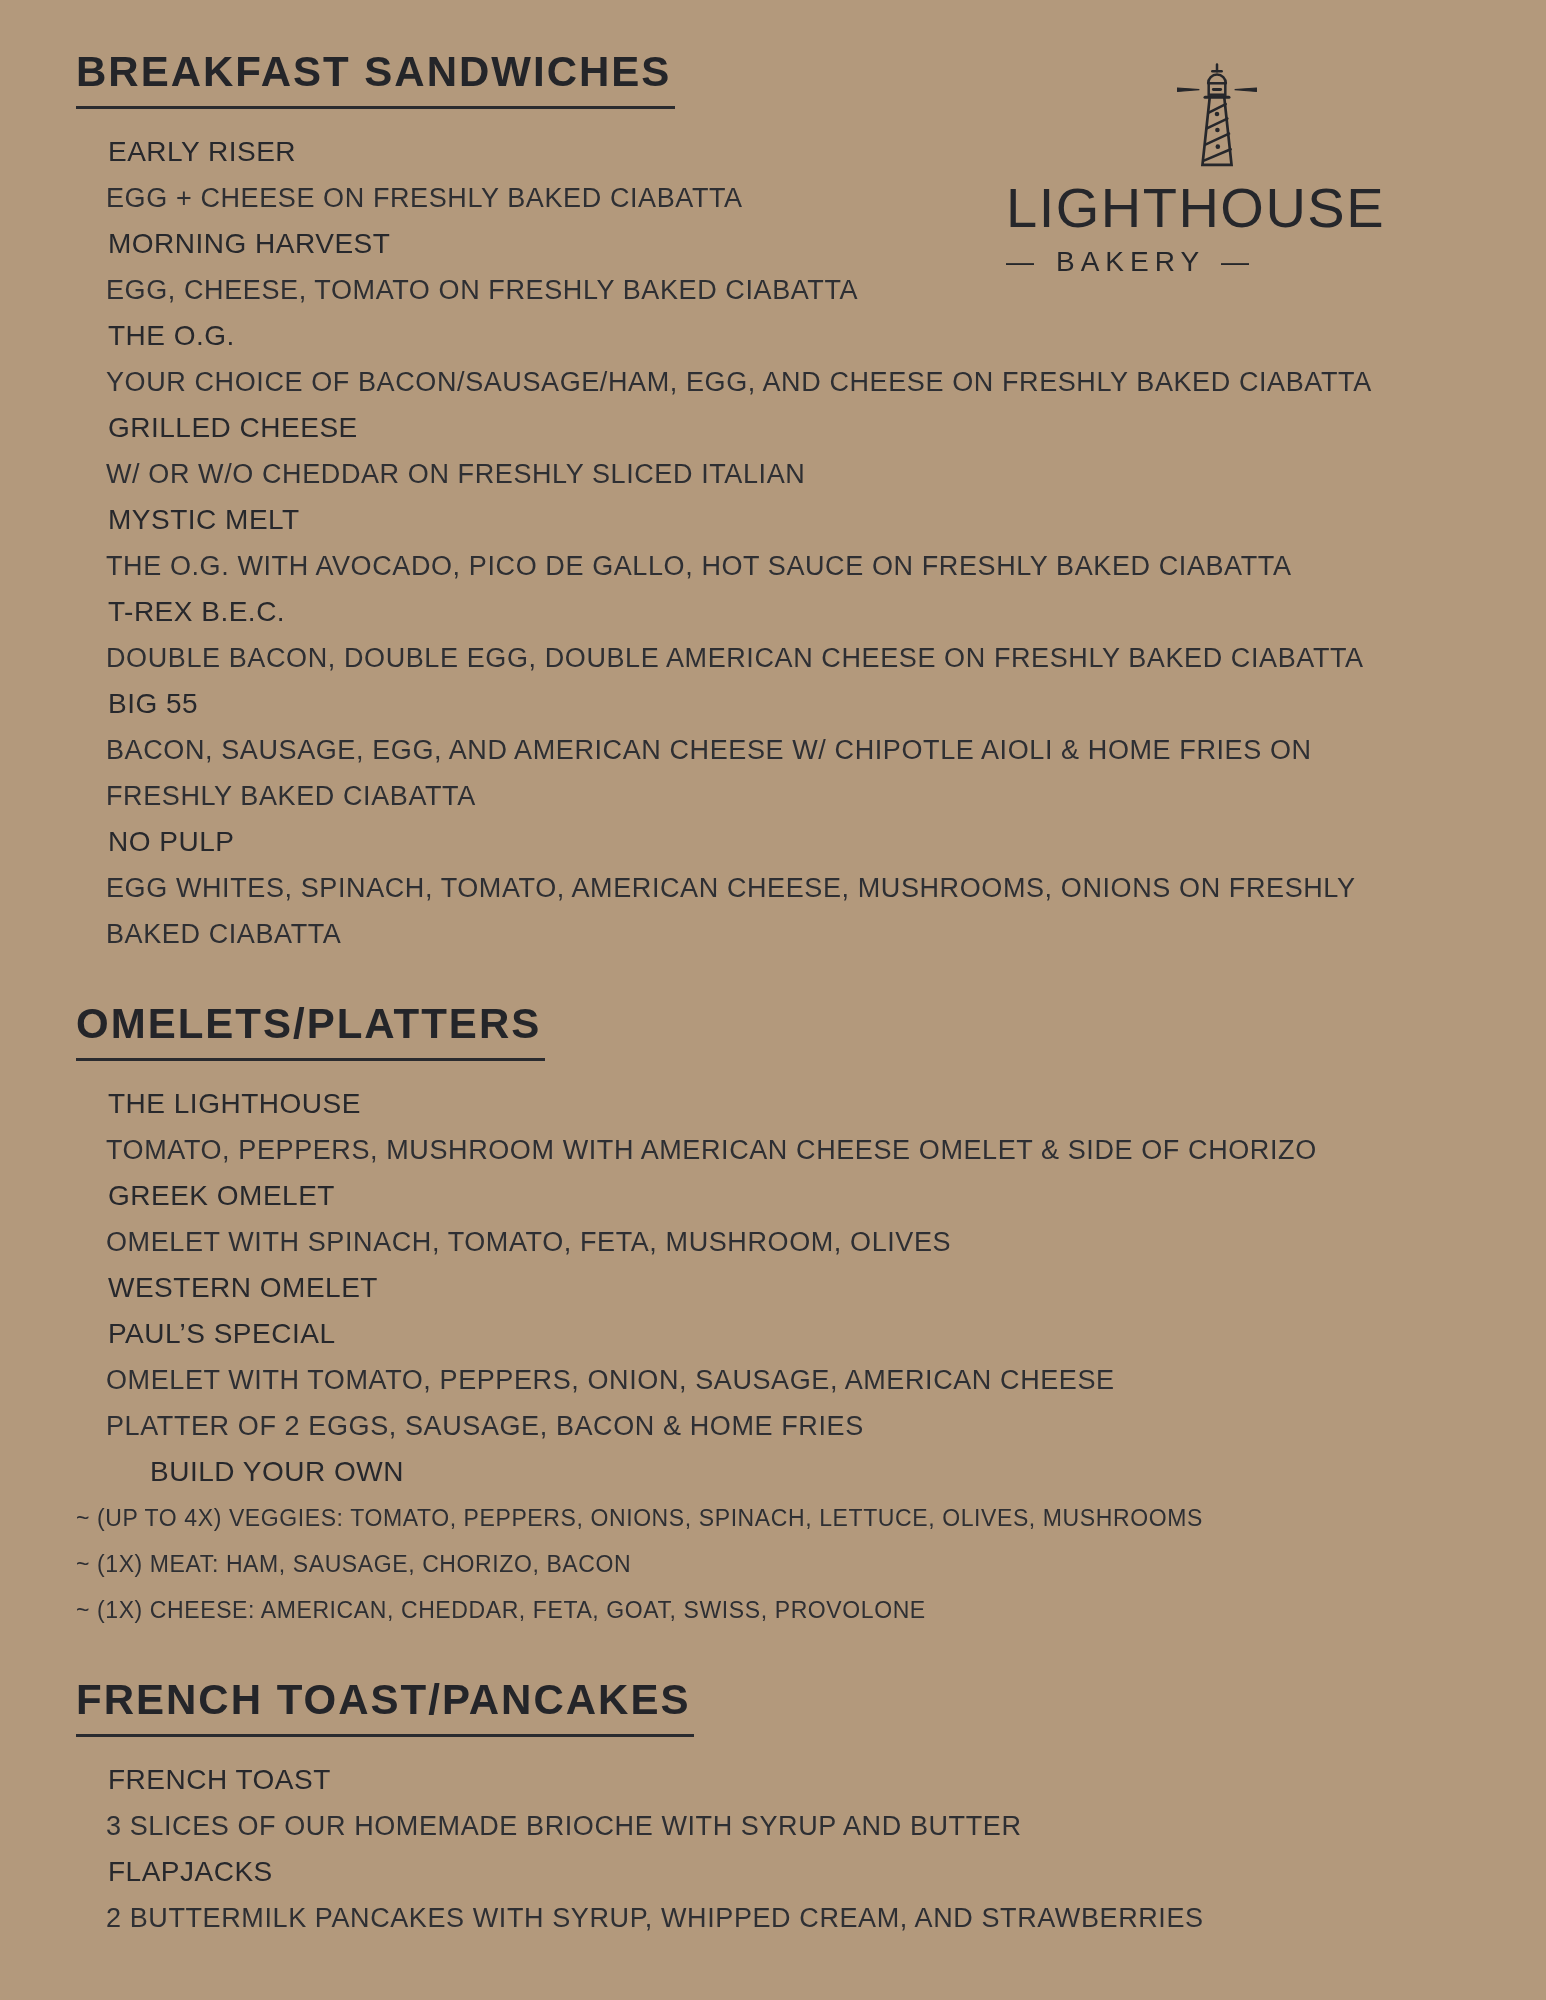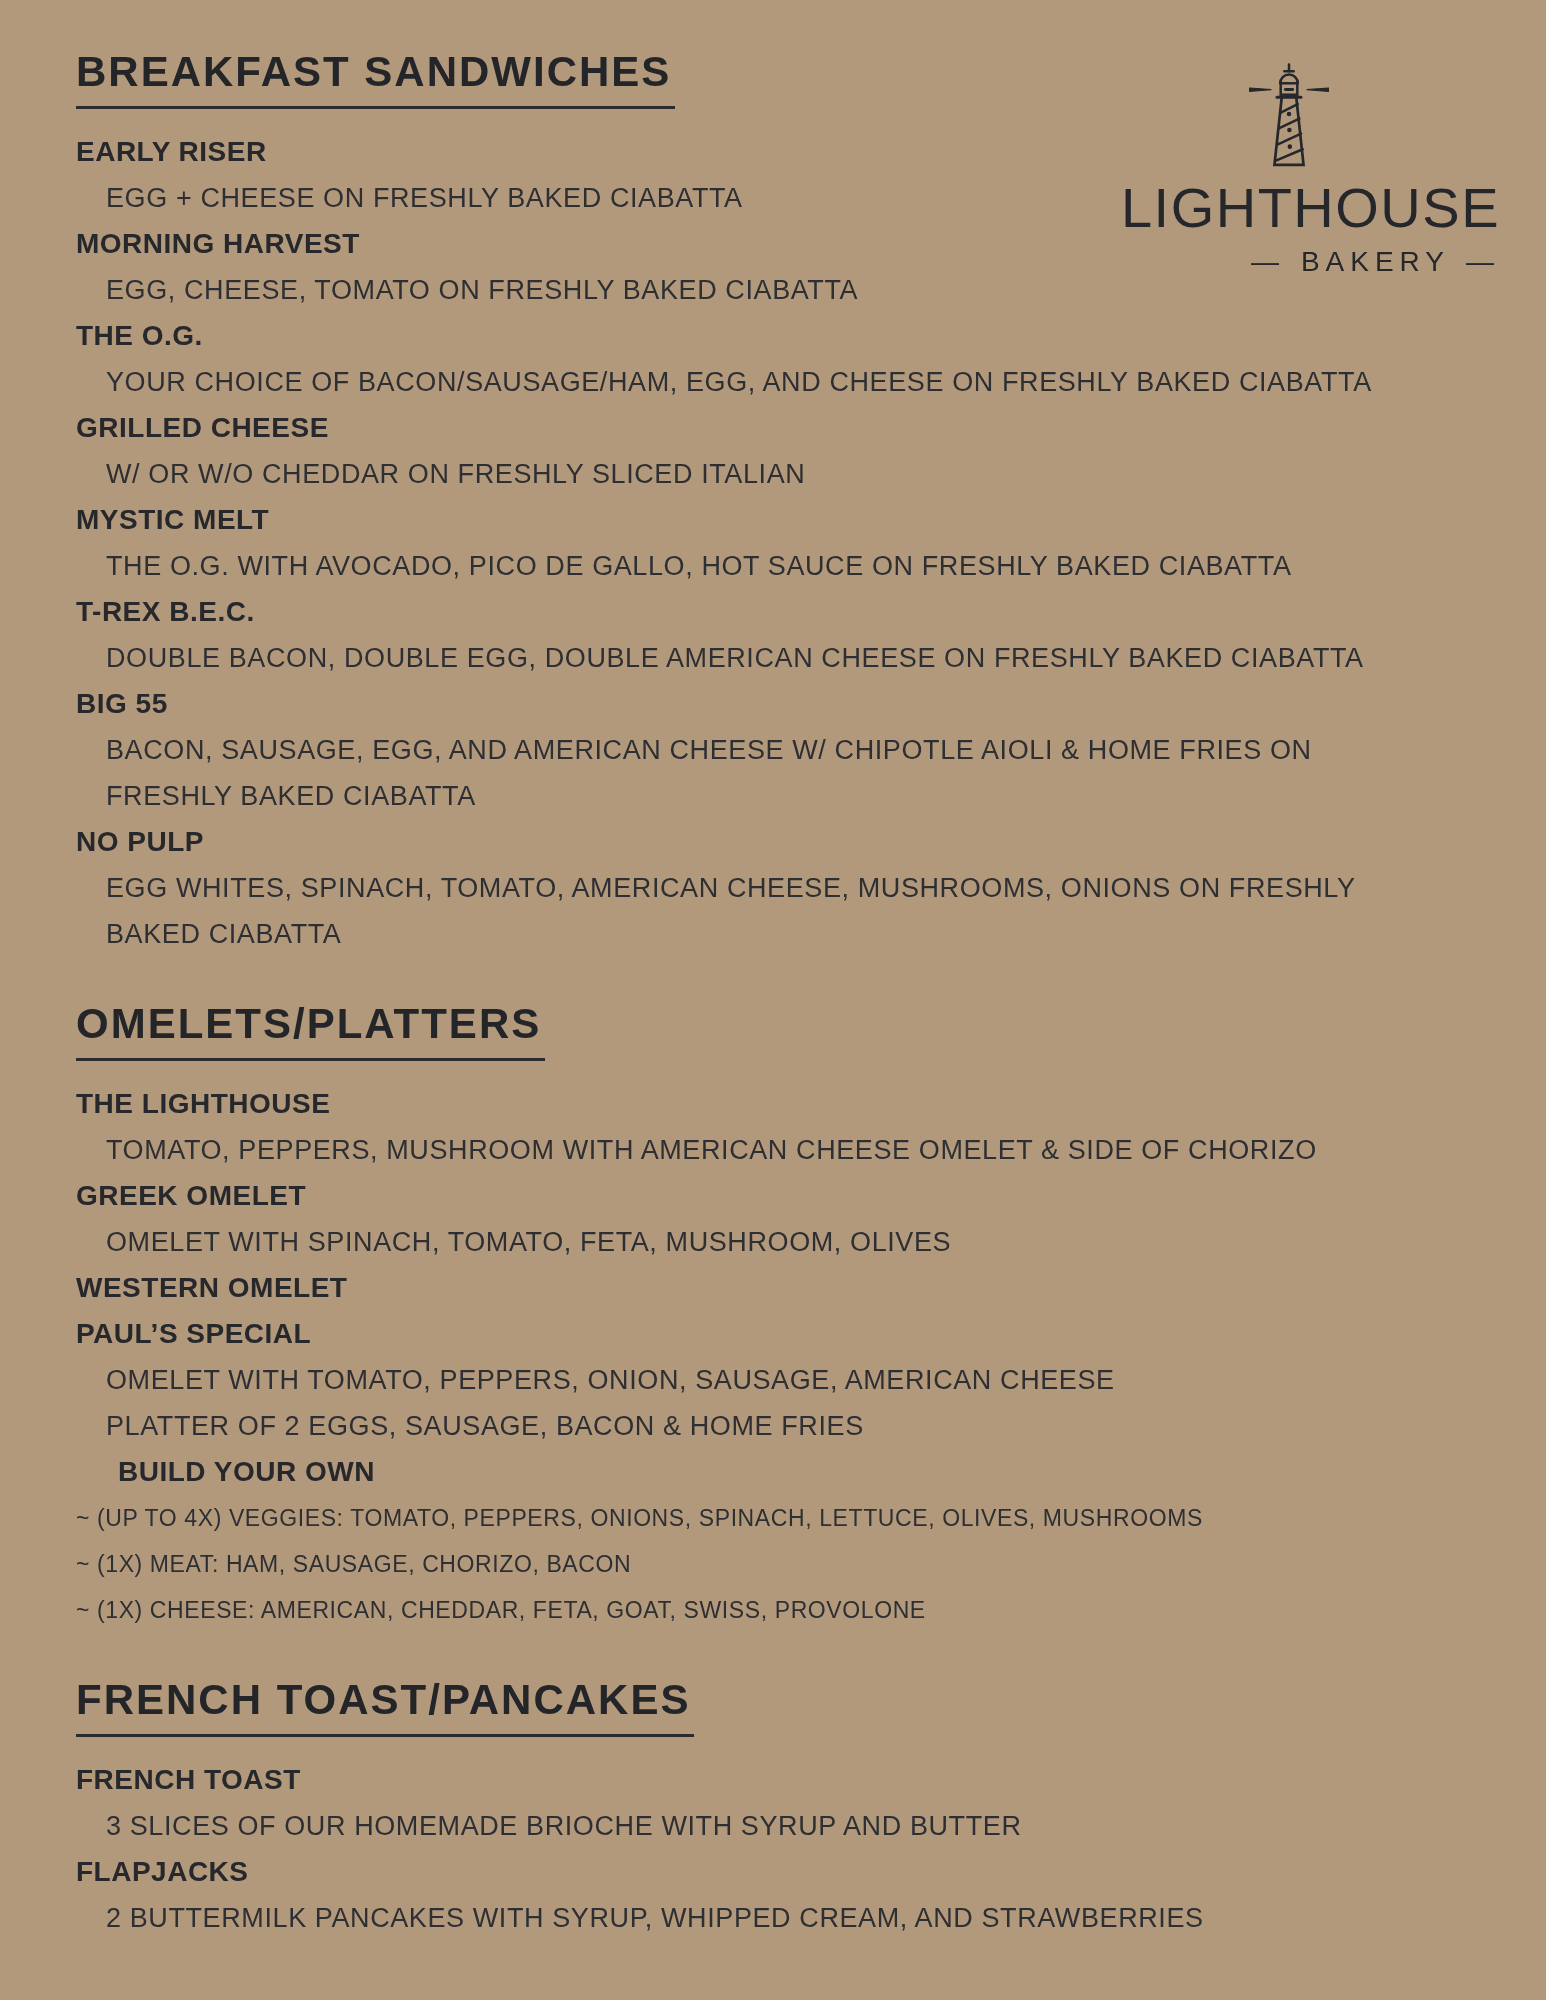--- a/index.html
+++ b/index.html
@@ -36,9 +36,10 @@
   }
   .name {
     font-size:28px;
-    font-weight:700;
+    font-weight:400;
     letter-spacing:0.5px;
     color:#27282c;
+    margin-left:32px;
   }
   .desc {
     font-size:27px;

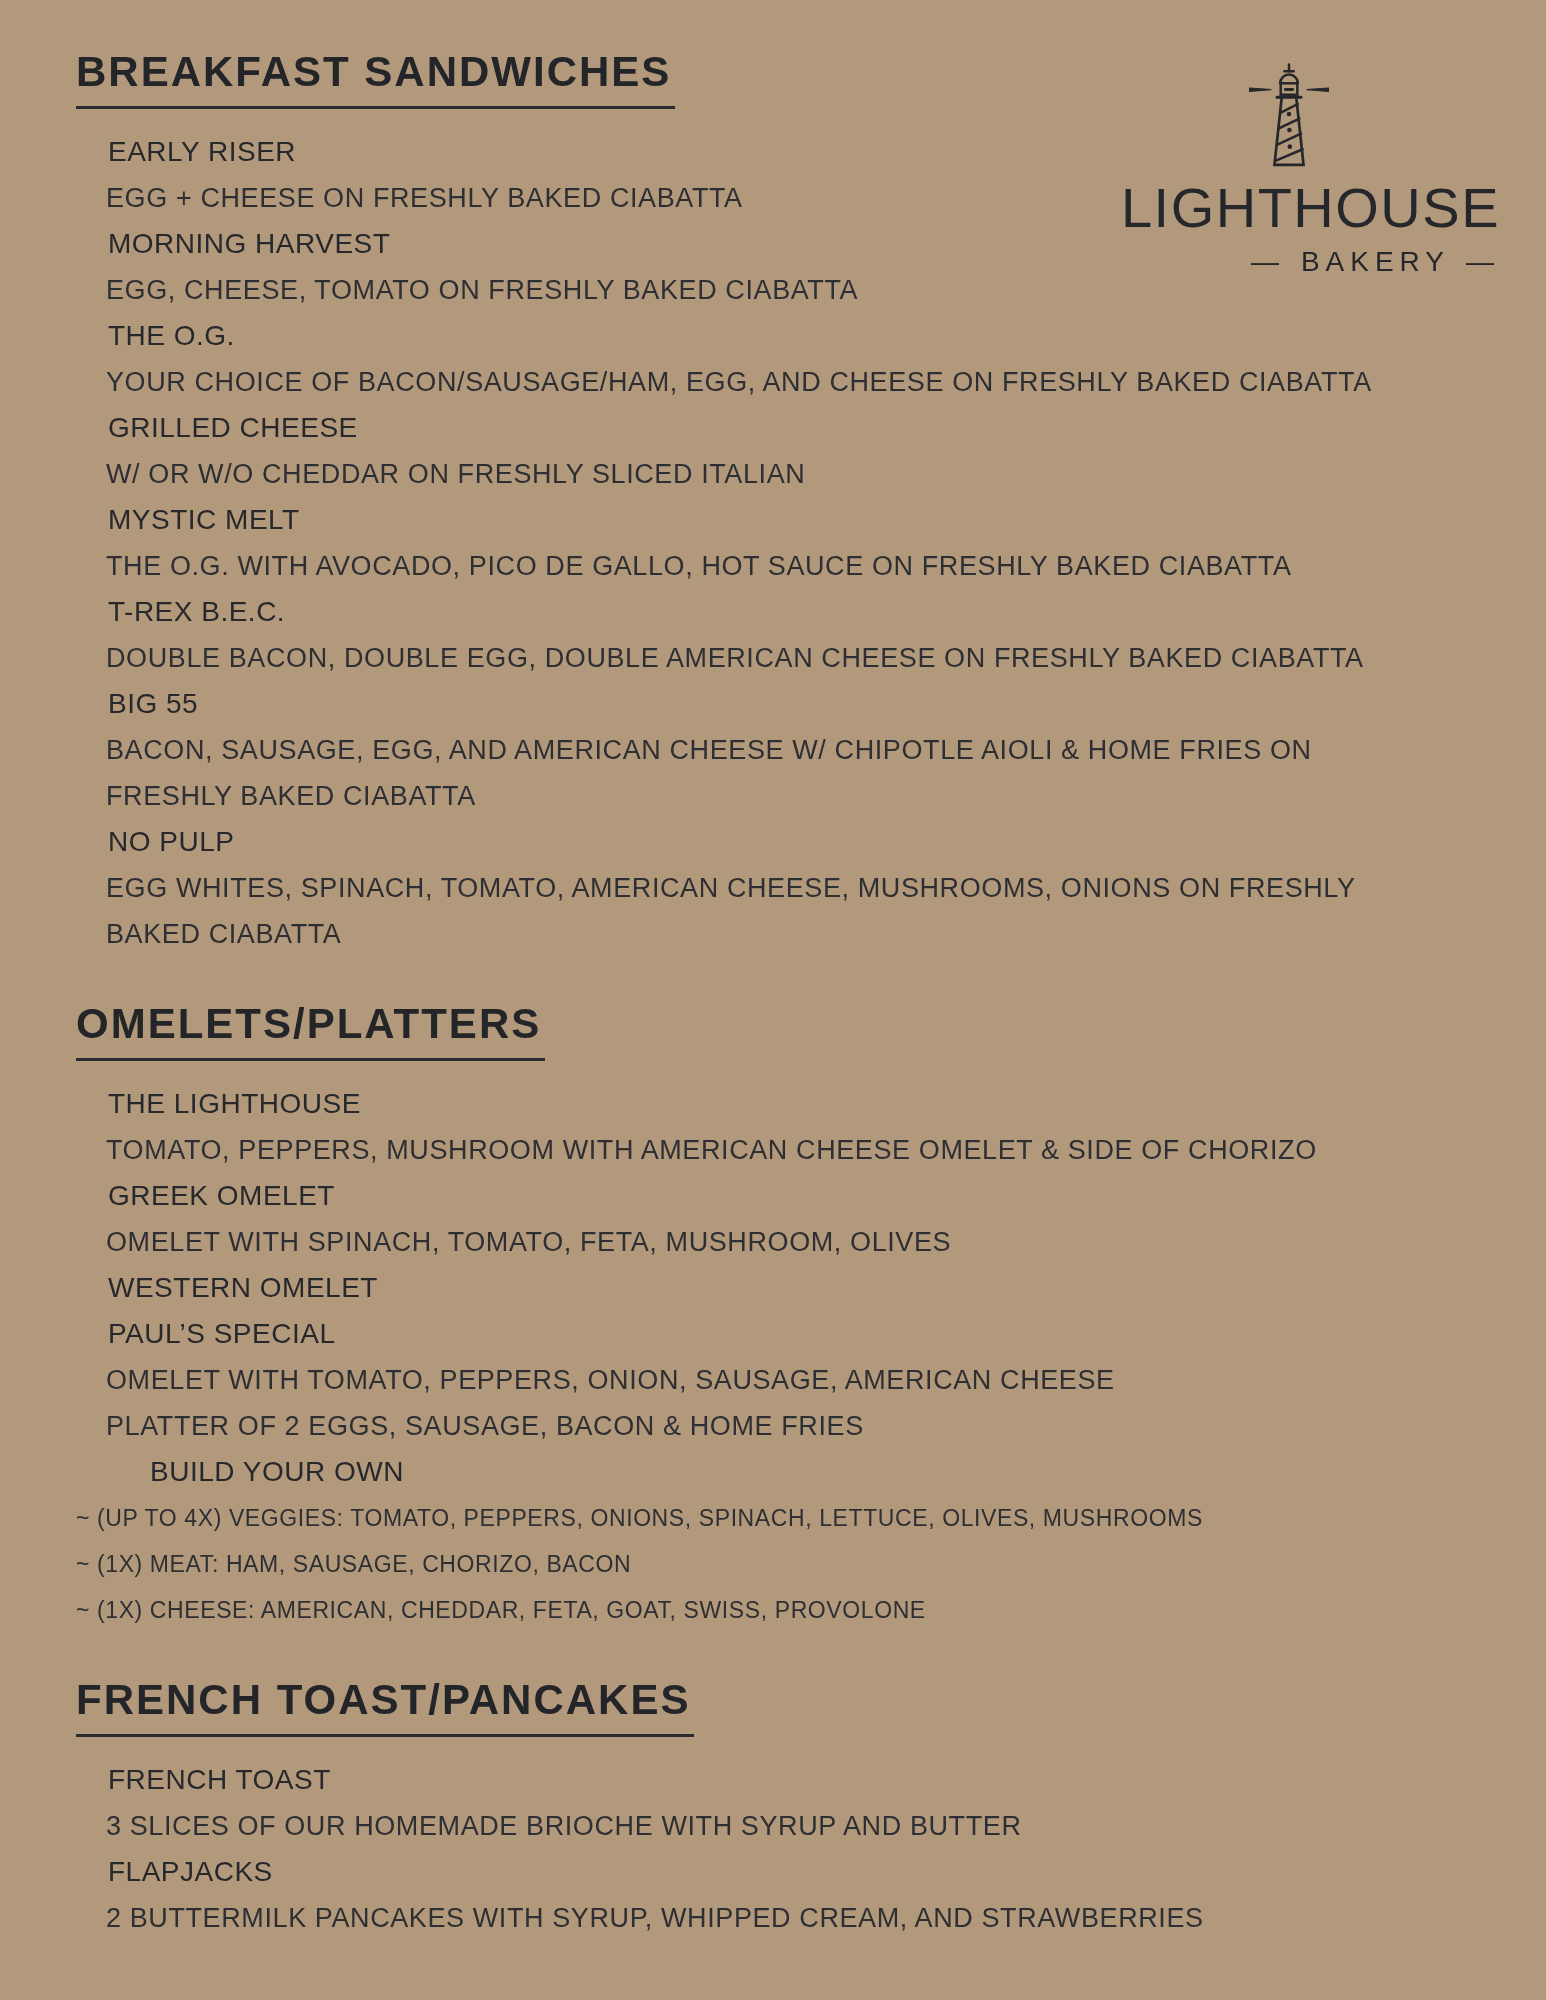--- a/index.html
+++ b/index.html
@@ -57,9 +57,9 @@
   }
   .logo {
     position:absolute;
-    left:1078px; top:62px;
+    left:1006px; top:62px;
     width:422px;
-    text-align:right;
+    text-align:left;
     color:#26272b;
   }
   .logo-icon { display:block; margin:0 auto; }

